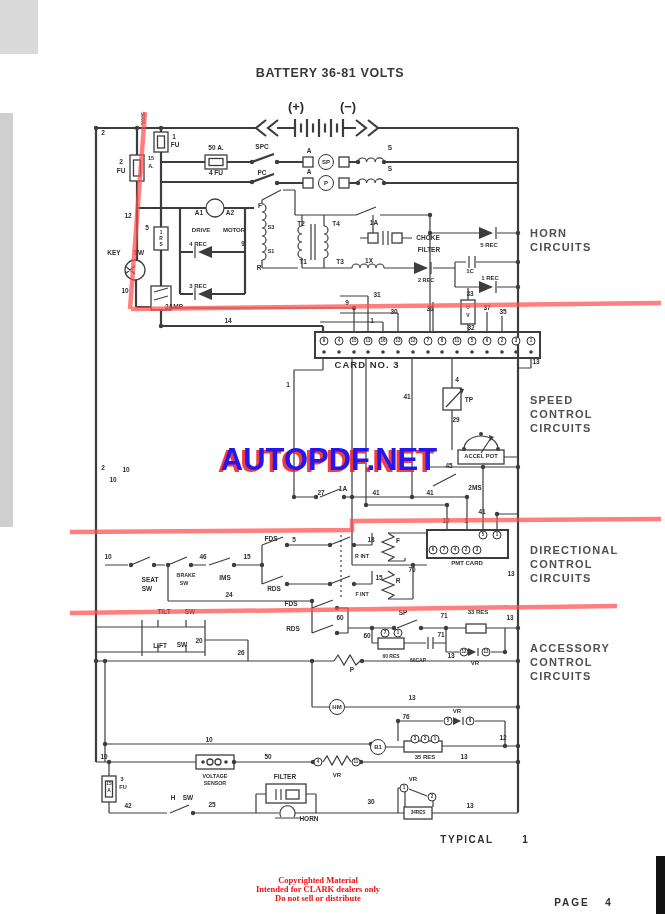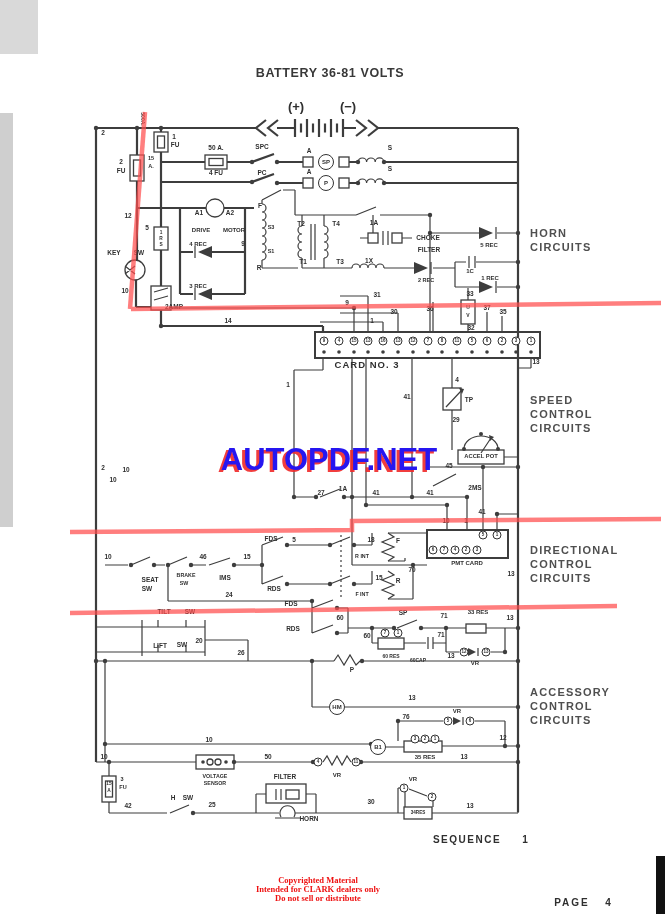--- a/index.html
+++ b/index.html
@@ -474,7 +474,7 @@
         <div>CONTROL</div>
         <div>CIRCUITS</div>
       </div>
-      <div class="section" style="left: 530px; top: 641px; margin-top: 44px;">
+      <div class="section" style="left: 530px; top: 641px;">
         <div>ACCESSORY</div>
         <div>CONTROL</div>
         <div>CIRCUITS</div>

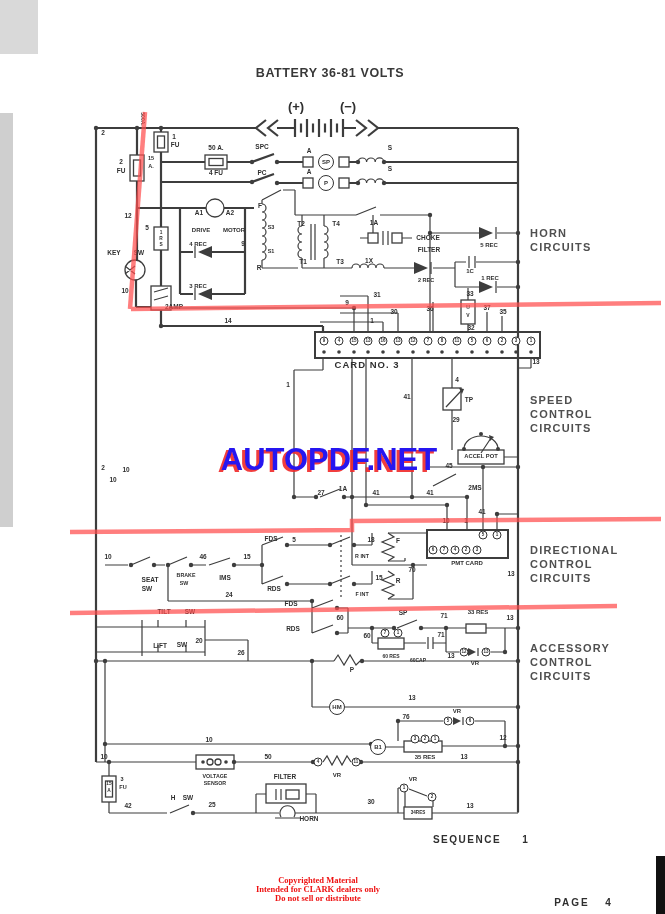--- a/index.html
+++ b/index.html
@@ -453,7 +453,7 @@
       <span class="lbl circ" style="left: 432px; top: 797px;">2</span>
       <span class="lbl" style="left: 418px; top: 813px; font-size: 4.6px;">34RES</span>
       <span class="lbl" style="left: 470px; top: 806px;">13</span>
-      <span class="lbl" style="left: 467px; top: 840px; font-size: 10px; letter-spacing: 1.5px;">SEQUENCE</span>
+      <span class="lbl" style="left: 467px; top: 840px; font-size: 10px; letter-spacing: 1.5px;">TYPICAL</span>
       <span class="lbl" style="left: 525px; top: 840px; font-size: 10px;">1</span>
       <span class="lbl" style="left: 572px; top: 903px; font-size: 10px; letter-spacing: 2px;">PAGE</span>
       <span class="lbl" style="left: 608px; top: 903px; font-size: 10px;">4</span>

